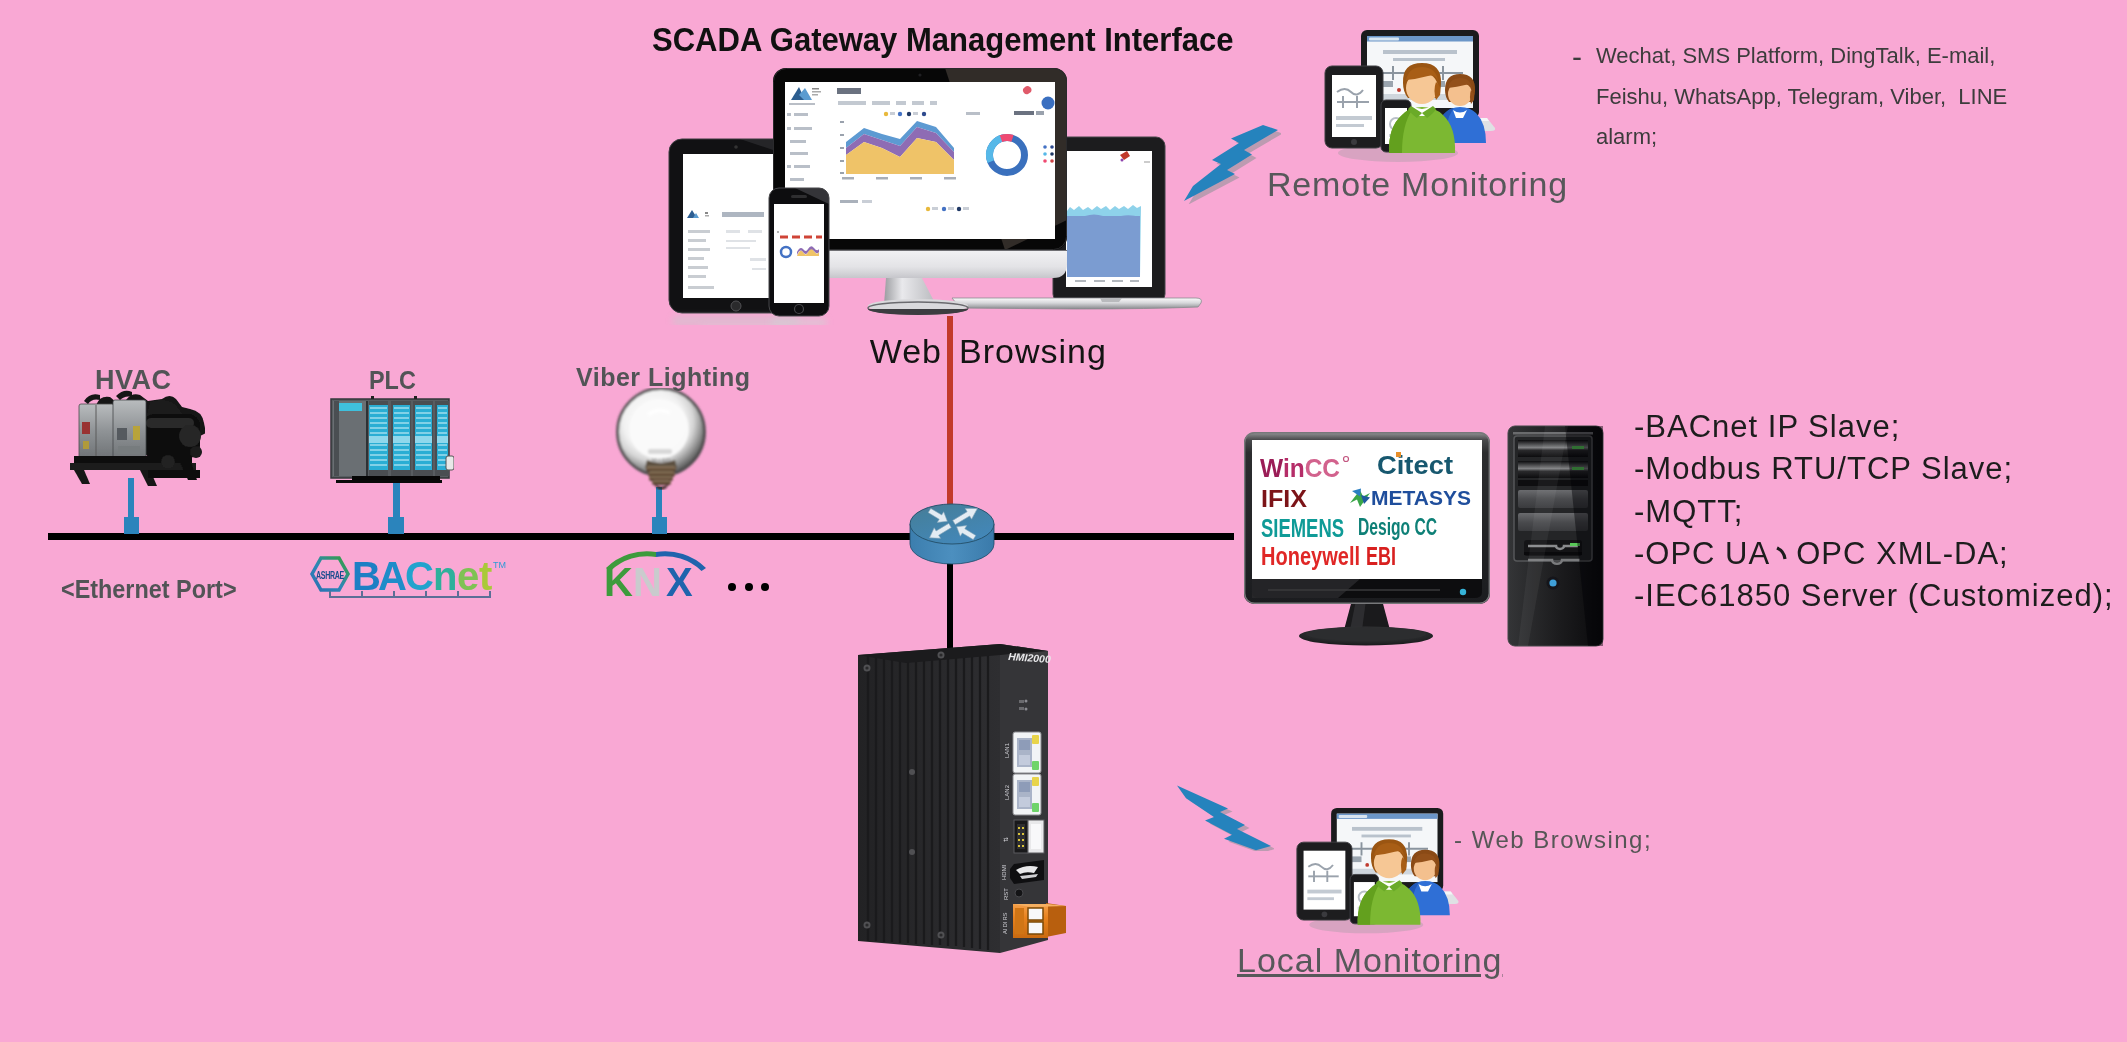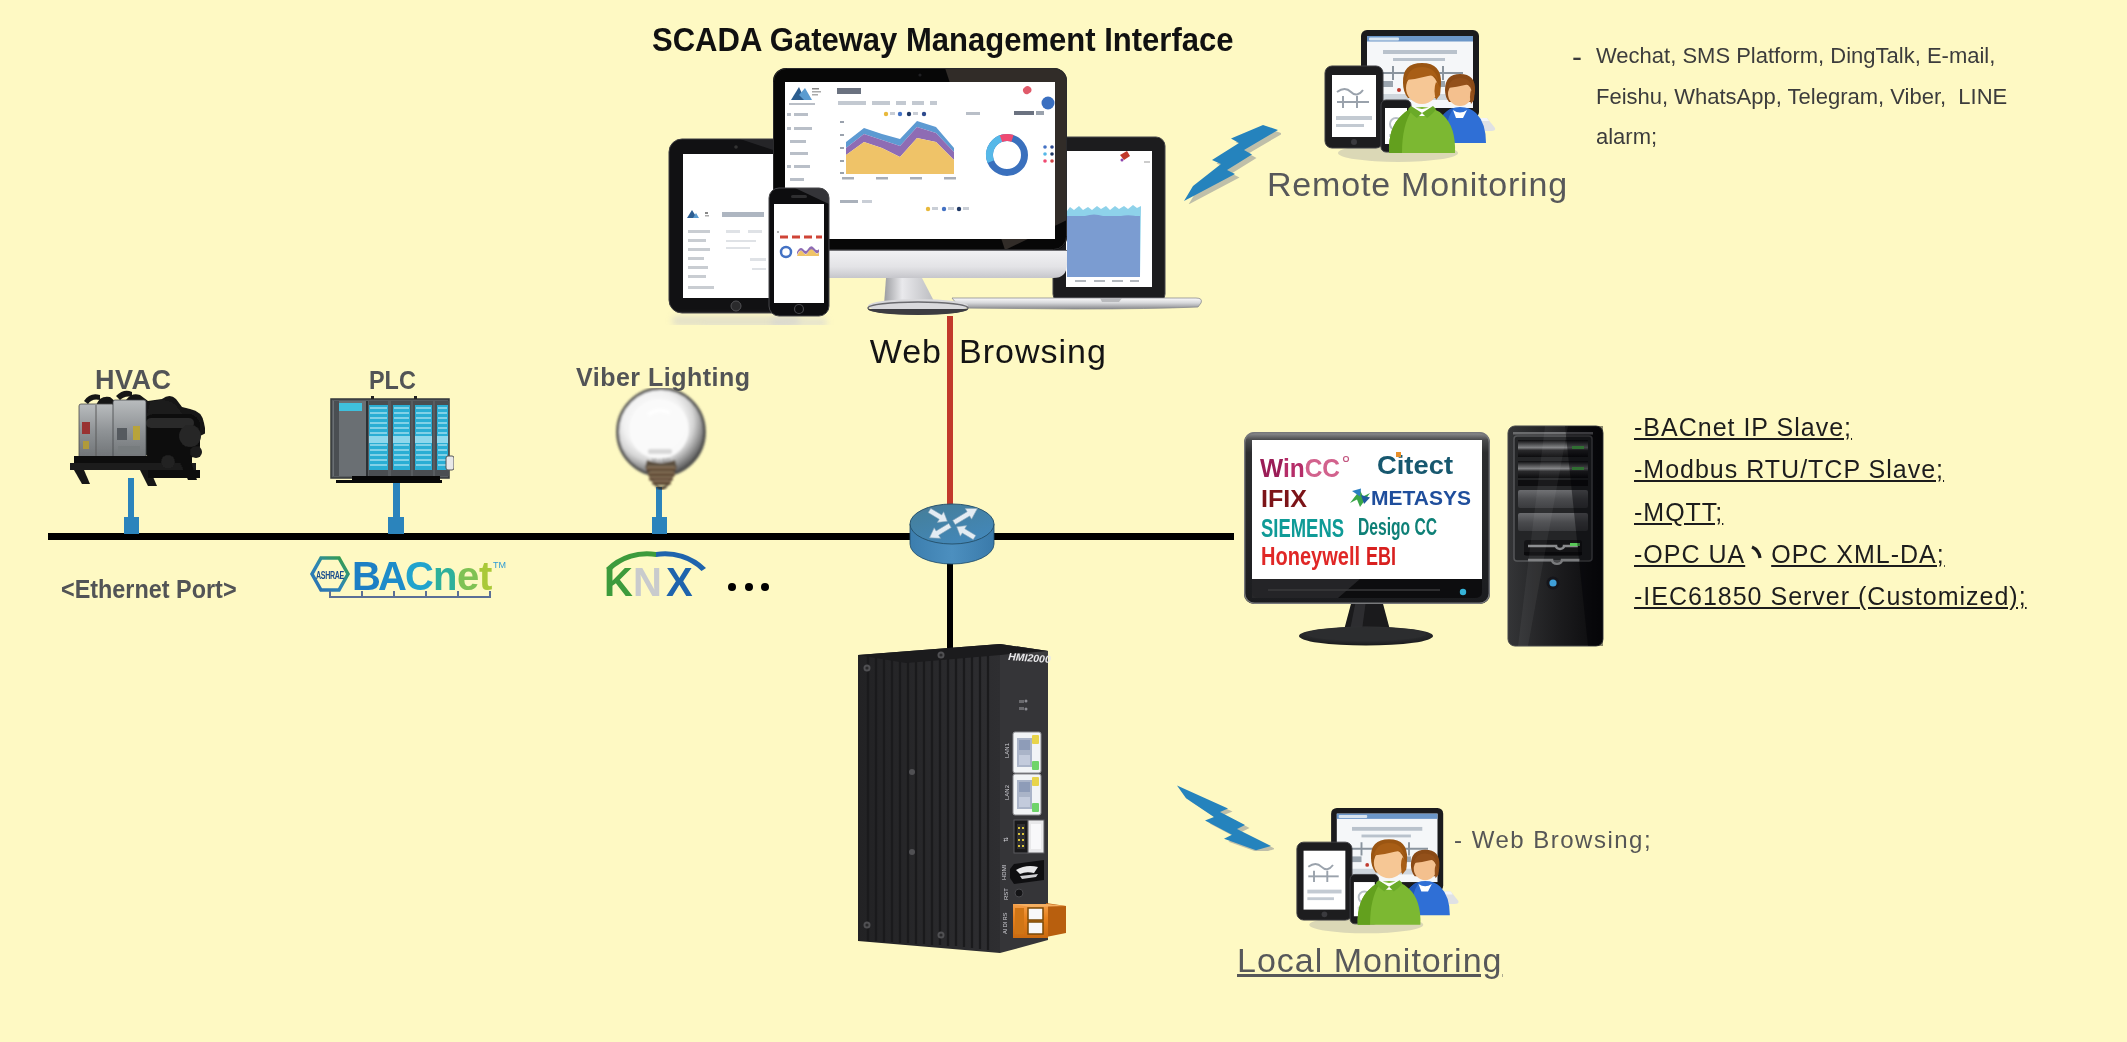--- a/index.html
+++ b/index.html
@@ -3,7 +3,7 @@
 <meta charset="utf-8">
 <style>
   html,body{margin:0;padding:0;background:#fff;}
-  #stage{position:relative;width:2127px;height:1042px;background:#fef9c3;overflow:hidden;
+  #stage{position:relative;width:2127px;height:1042px;background:#f9a8d4;overflow:hidden;
          font-family:"Liberation Sans",sans-serif;}
   .abs{position:absolute;}
   .lbl{color:#525456;font-weight:bold;}

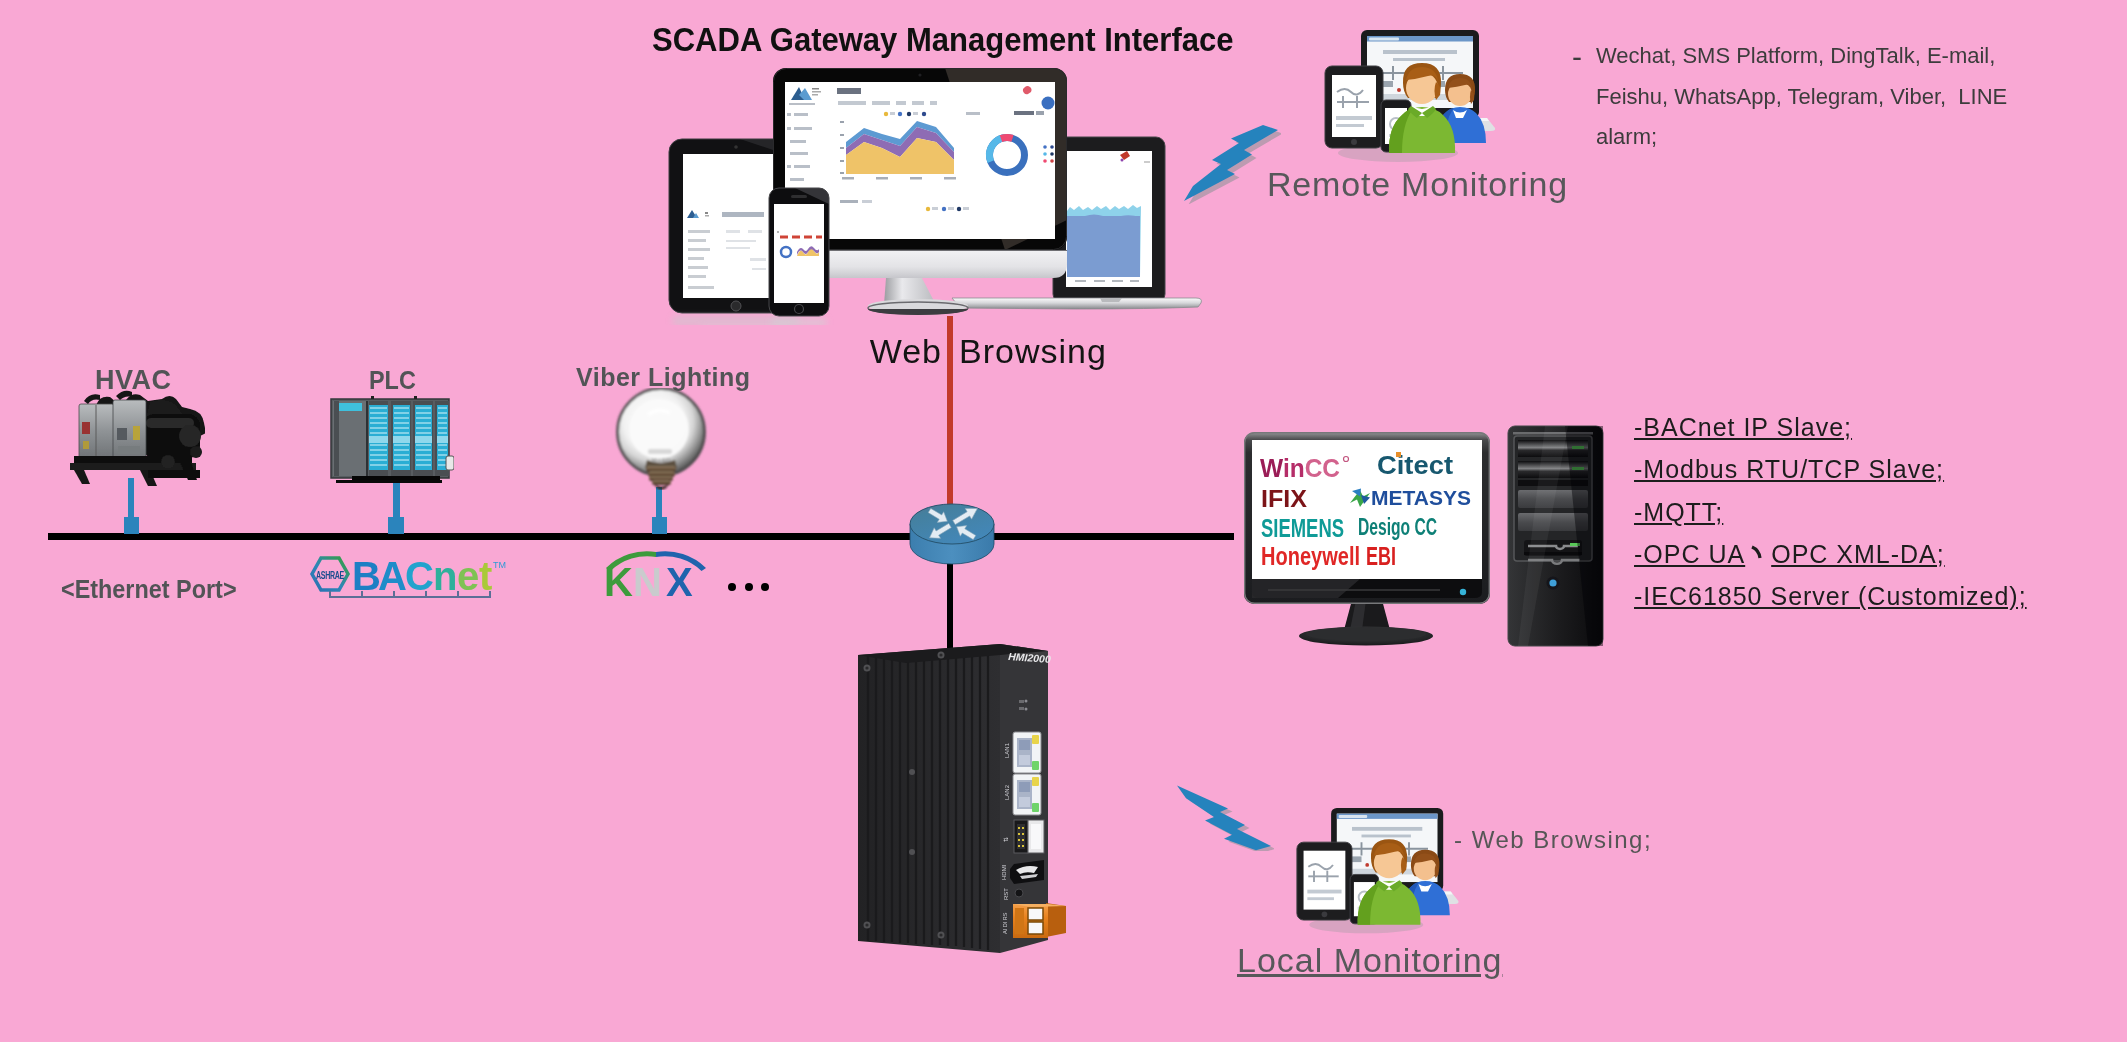--- a/index.html
+++ b/index.html
@@ -38,7 +38,7 @@
   <div class="abs" style="left:745px;top:583px;width:8px;height:8px;border-radius:50%;background:#000;"></div>
   <div class="abs" style="left:761px;top:583px;width:8px;height:8px;border-radius:50%;background:#000;"></div>
 
-  <div class="abs" style="left:1634px;top:406px;font-size:25px;color:#1d1d1d;line-height:42.3px;letter-spacing:1px;white-space:nowrap;text-decoration:underline;">
+  <div class="abs" style="left:1634px;top:406px;font-size:31px;color:#1d1d1d;line-height:42.3px;letter-spacing:1px;white-space:nowrap;">
     <div>-BACnet IP Slave;</div>
     <div>-Modbus RTU/TCP Slave;</div>
     <div>-MQTT;</div>

